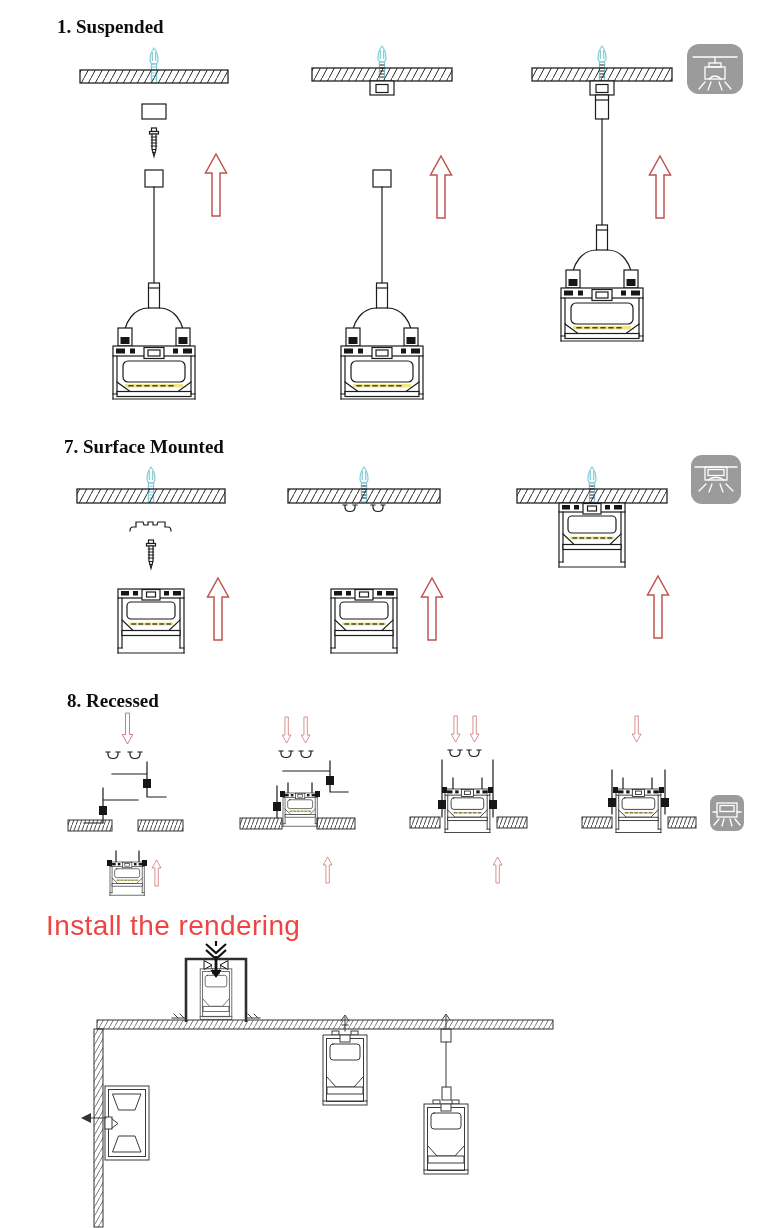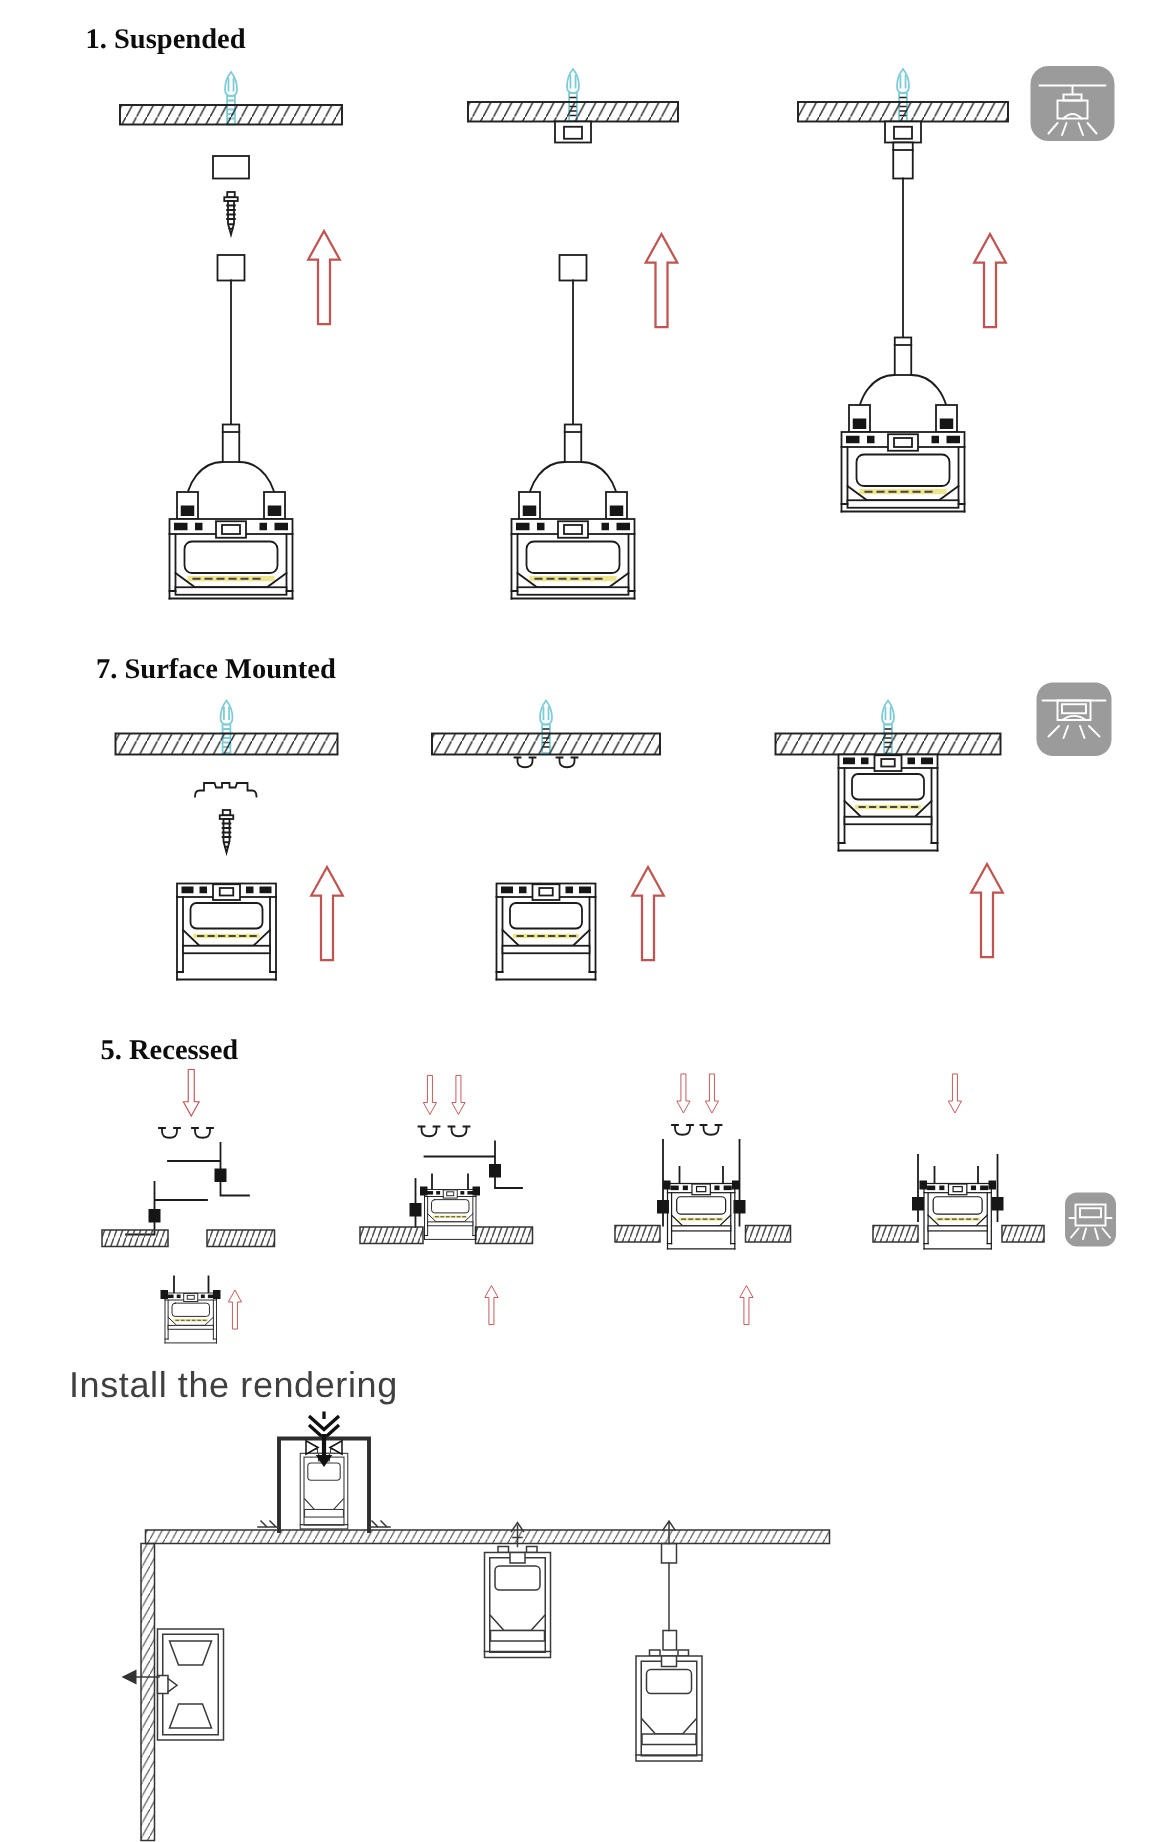--- a/index.html
+++ b/index.html
@@ -26,7 +26,7 @@
 
   <div class="heading" style="left:57px;top:16px">1. Suspended</div>
   <div class="heading" style="left:64px;top:436px">7. Surface Mounted</div>
-  <div class="heading" style="left:67px;top:690px">5. Recessed</div>
+  <div class="heading" style="left:67px;top:690px">8. Recessed</div>
   <div class="render-label" style="left:46px;top:910px">Install the rendering</div>
 
   <svg width="783" height="1228" viewBox="0 0 783 1228">

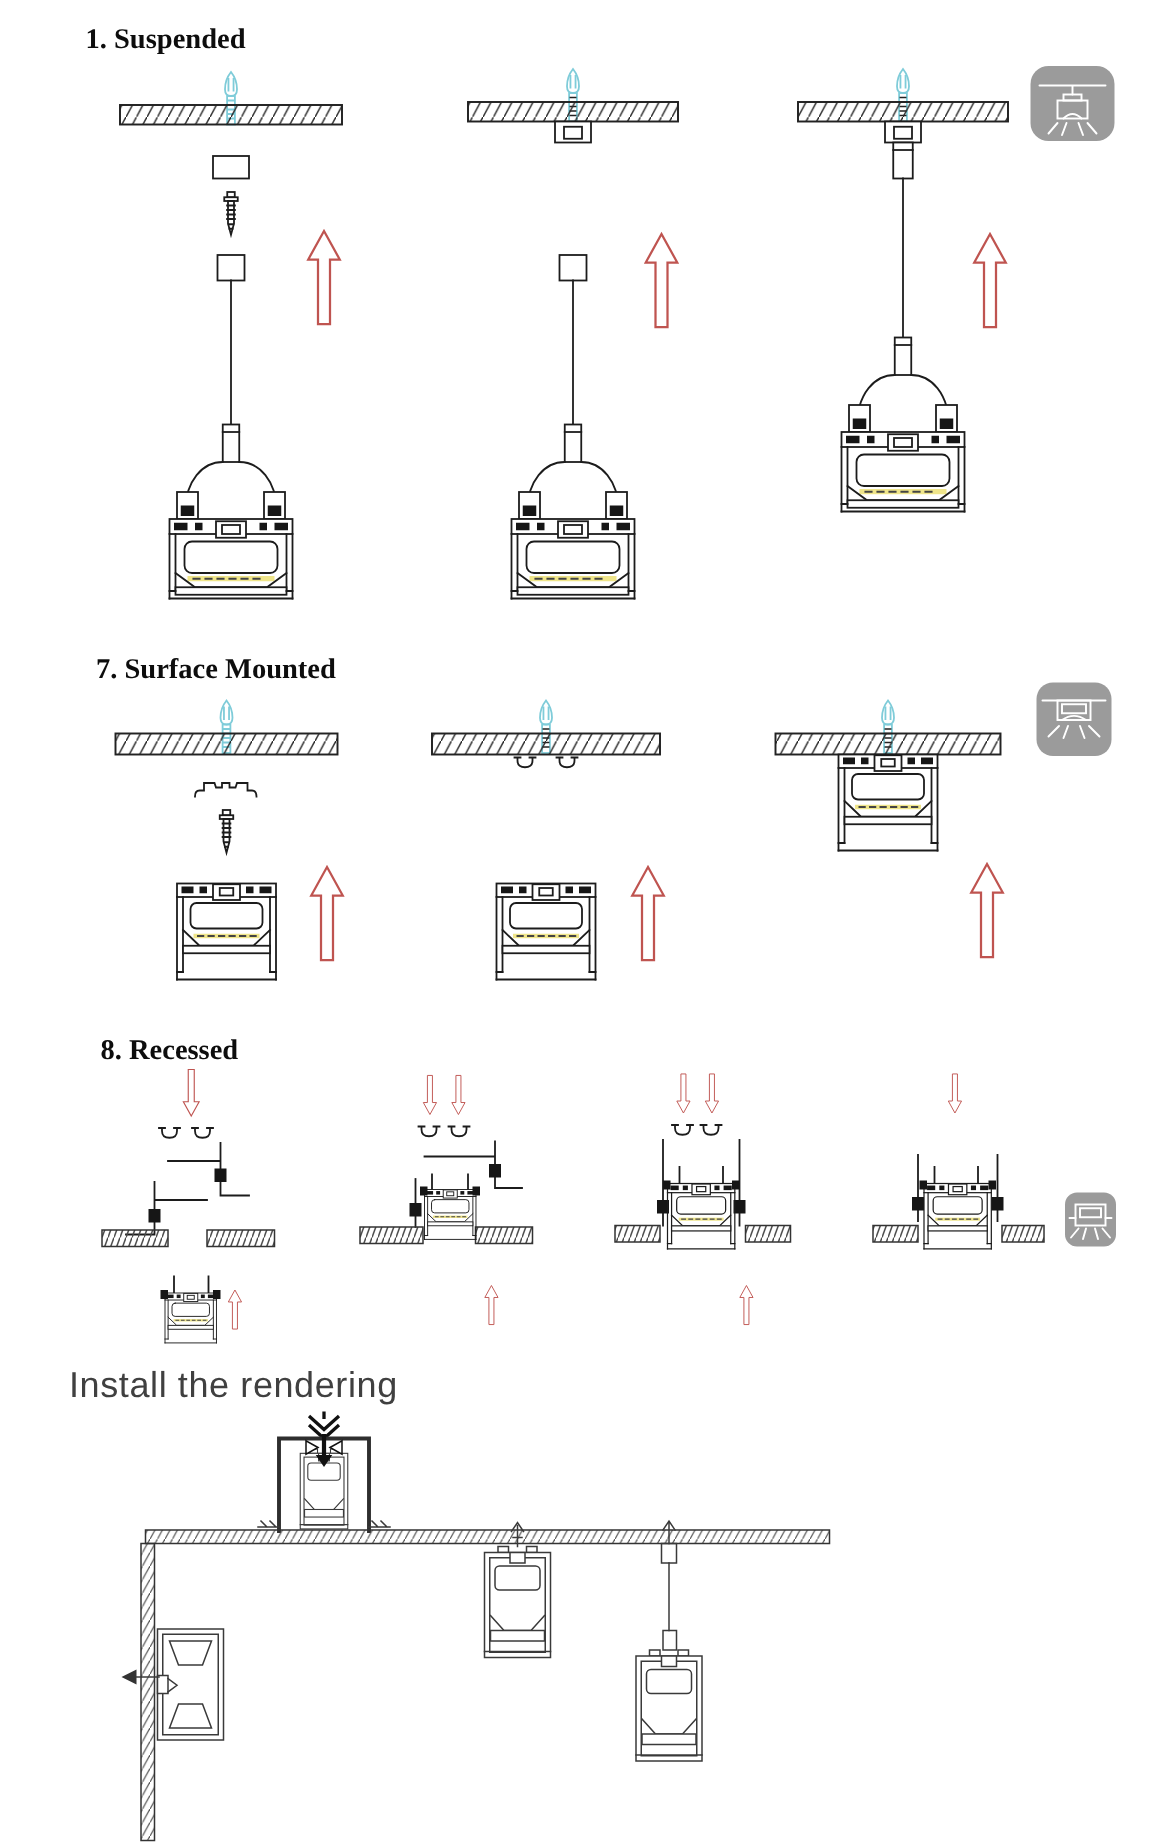--- a/index.html
+++ b/index.html
@@ -7,8 +7,8 @@
           font-family:"Liberation Sans",sans-serif;}
   .heading{position:absolute;font-family:"Liberation Serif",serif;font-weight:700;
            font-size:19px;color:#0d0d0d;white-space:nowrap;}
-  .render-label{position:absolute;font-family:"Liberation Sans",sans-serif;font-size:24px;
-                color:#404040;letter-spacing:.4px;white-space:nowrap;}
+  .render-label{position:absolute;font-family:"Liberation Sans",sans-serif;font-size:28px;
+                color:#ef4444;letter-spacing:.4px;white-space:nowrap;}
   svg{position:absolute;left:0;top:0;}
   .ink{stroke:var(--line-dark,#1c1c1c);stroke-width:1.2;fill:none;stroke-linecap:square;}
   .ink2{stroke:#3a3a3a;stroke-width:1;fill:none;stroke-linecap:square;}

